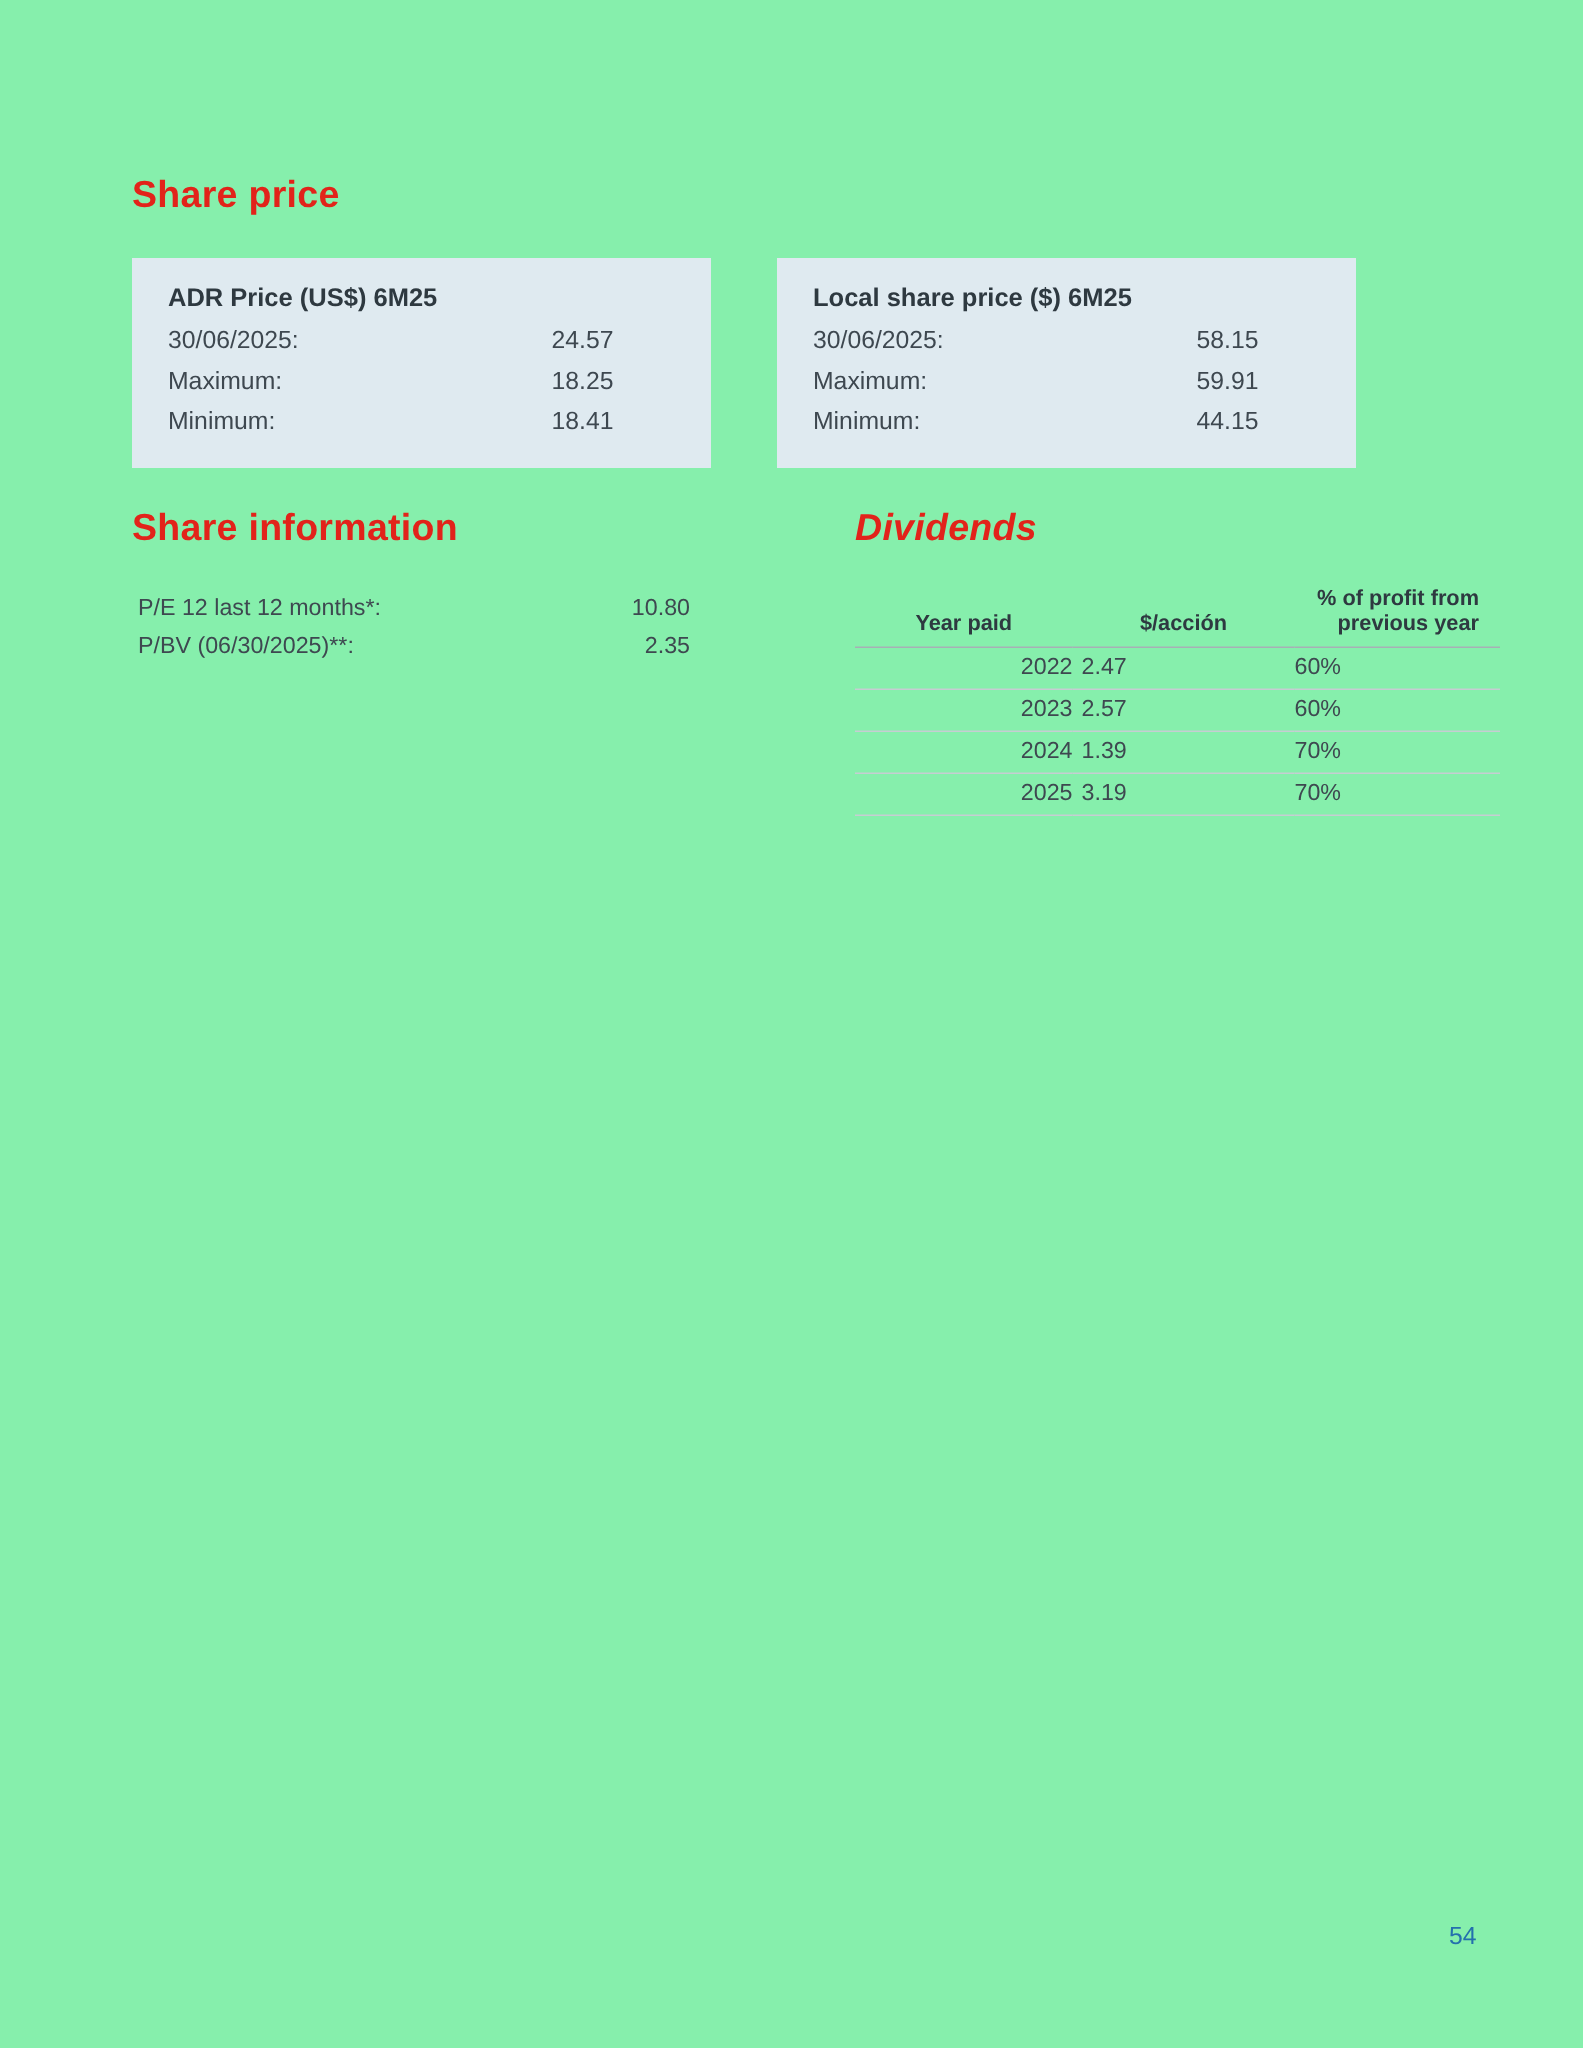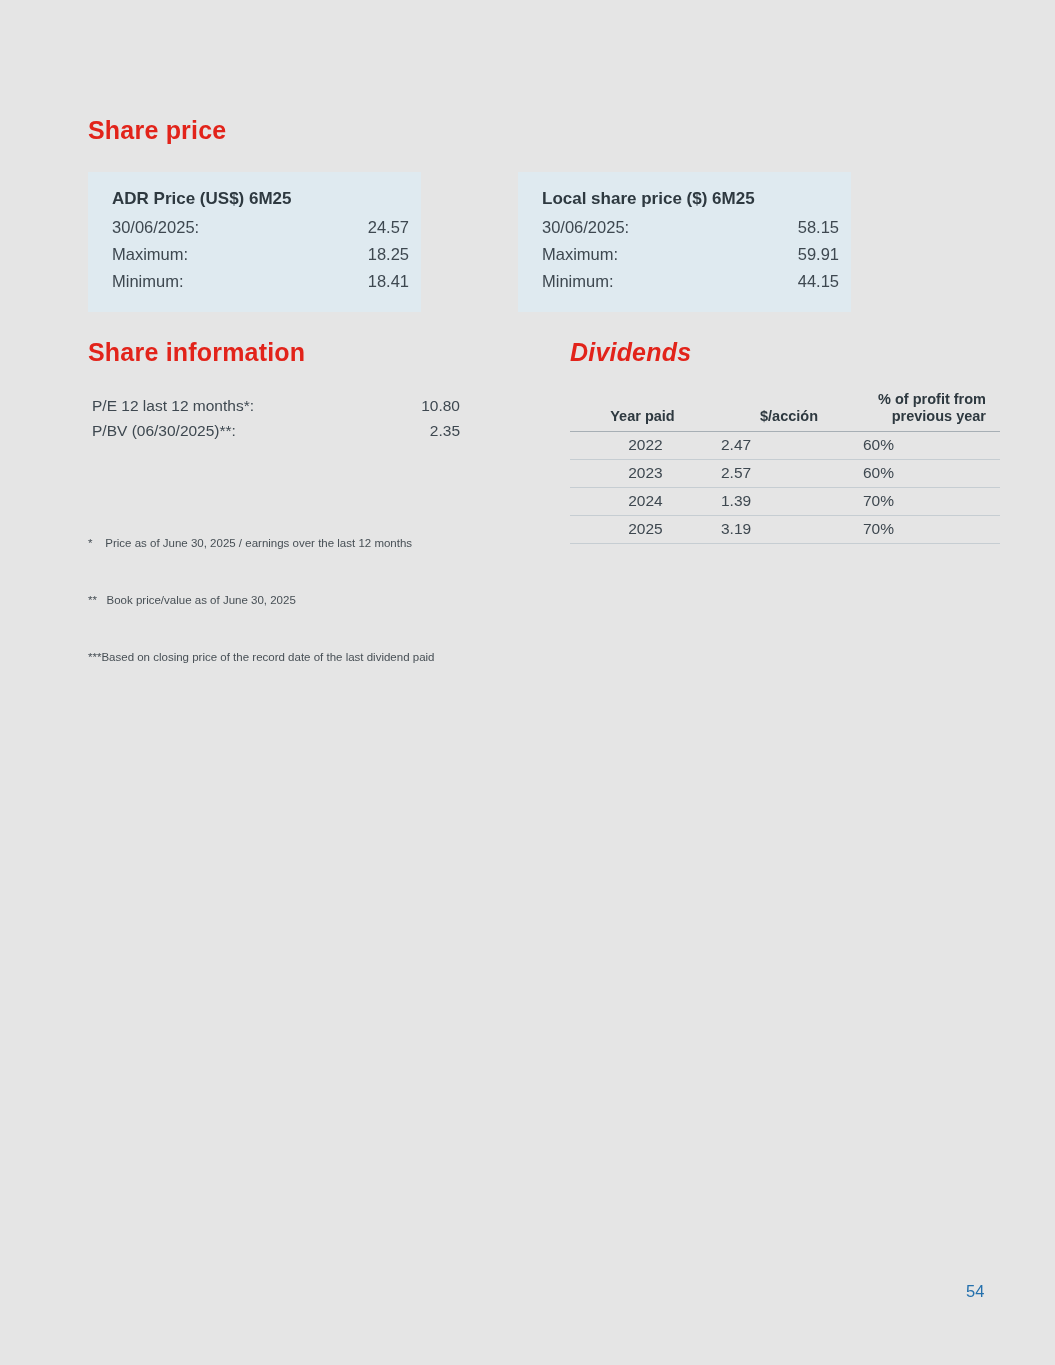--- a/index.html
+++ b/index.html
@@ -11,7 +11,7 @@
     position: relative;
     overflow: hidden;
   }
-  .page { position: relative; width: 1055px; height: 1365px; background: #e5e5e5; }
+  .page { position: relative; width: 1055px; height: 1365px; background: #86efac; }
 
   .section-heading {
     position: absolute;

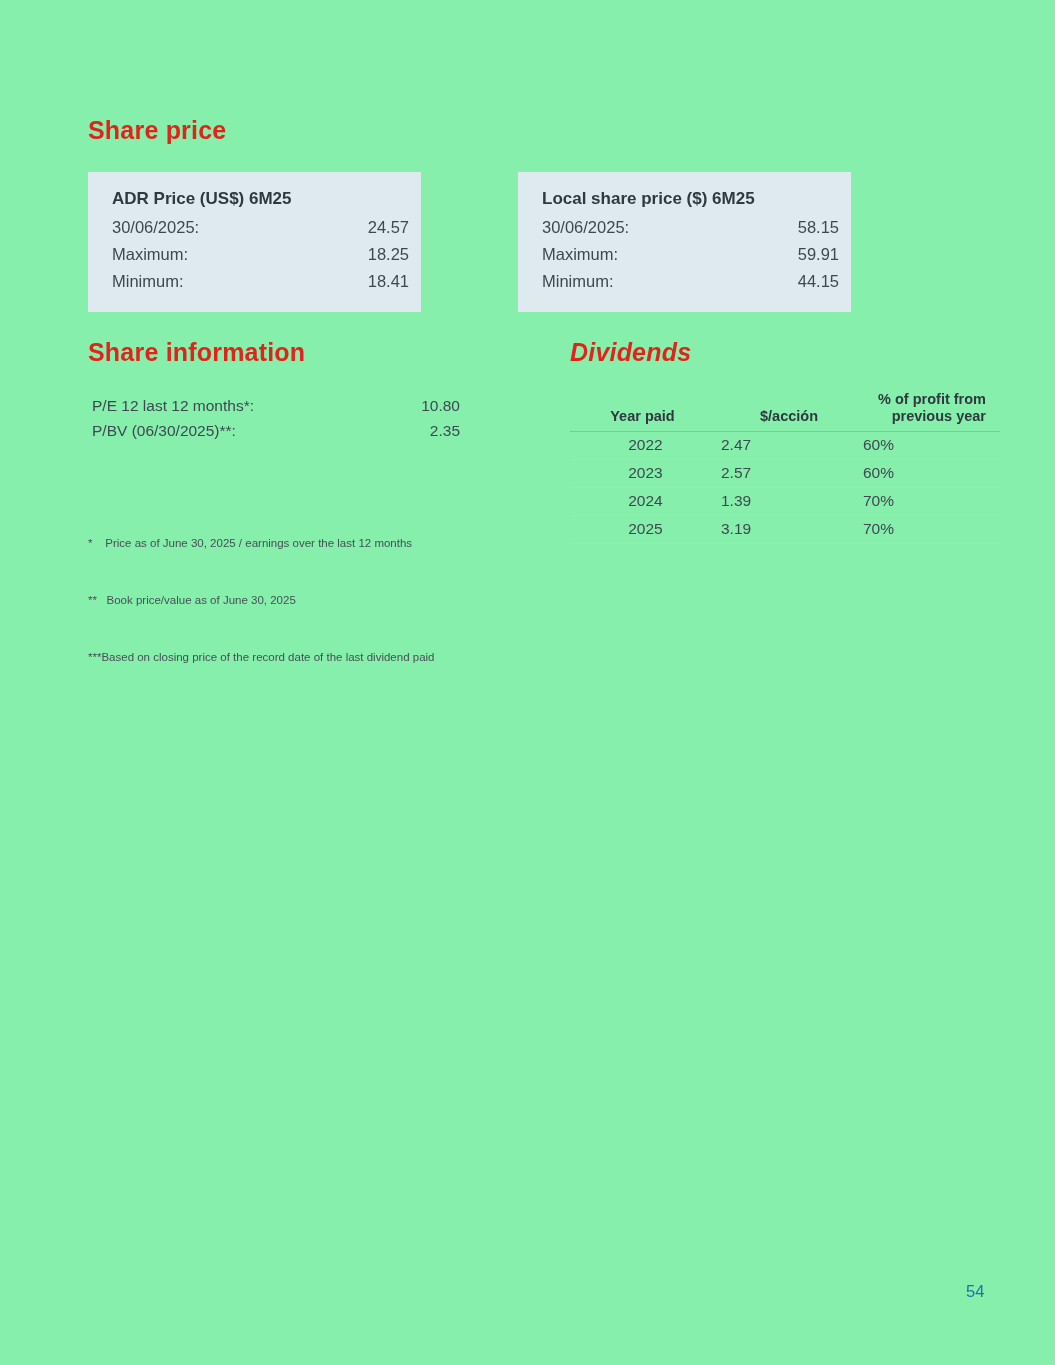--- a/index.html
+++ b/index.html
@@ -27,7 +27,7 @@
   .infobox {
     position: absolute;
     top: 172px;
-    width: 333px;
+    width: 386px;
     height: 140px;
     background: #dfeaf0;
     padding: 17px 24px 0 24px;

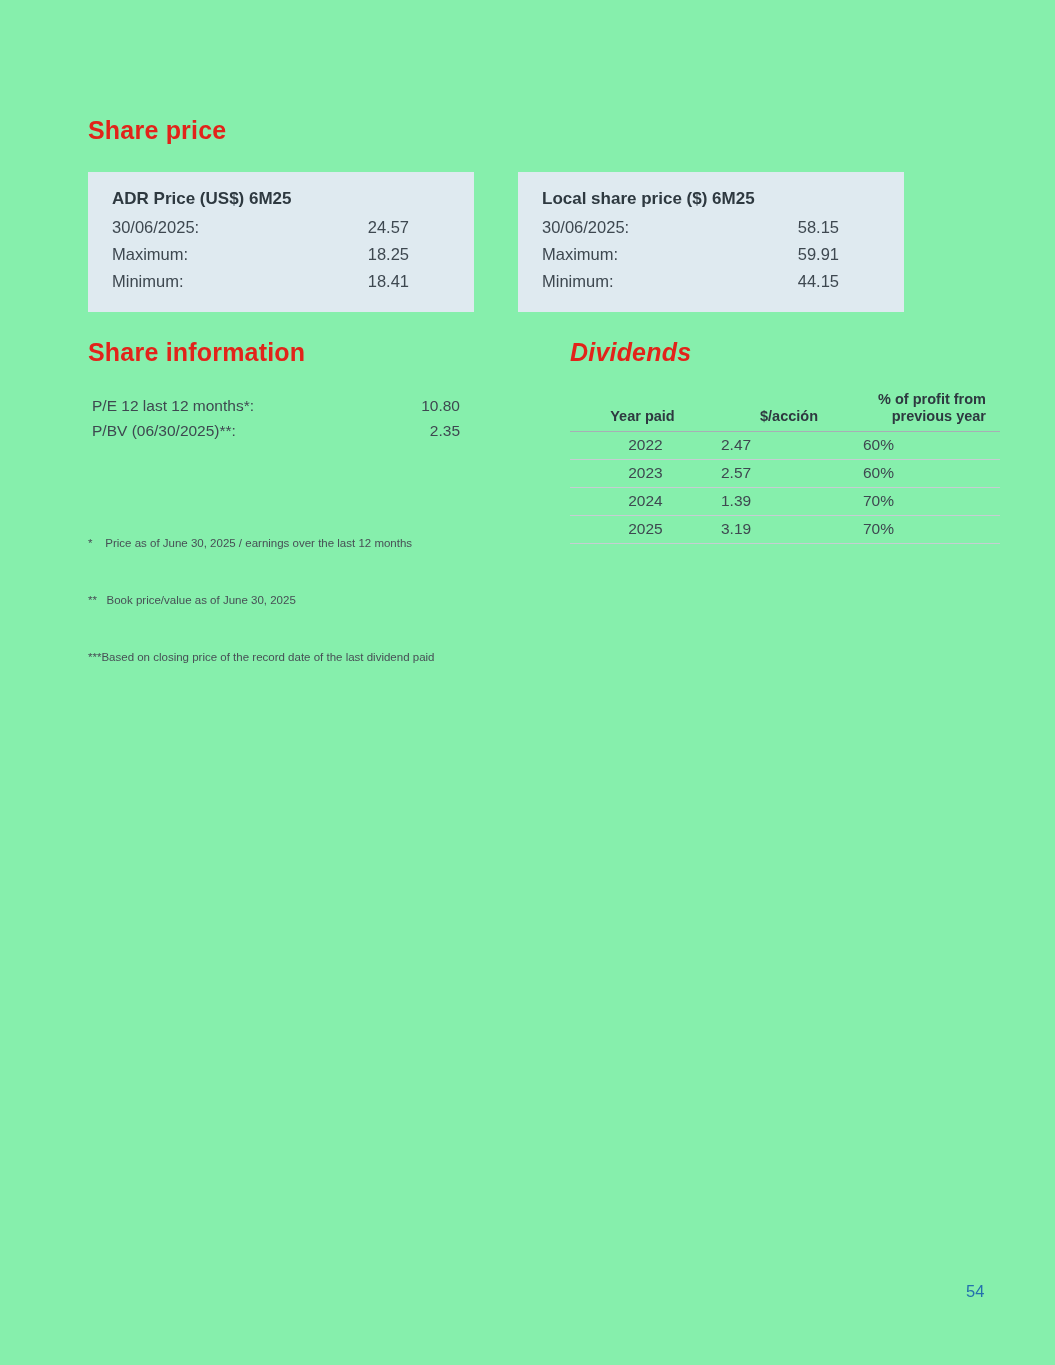--- a/index.html
+++ b/index.html
@@ -98,7 +98,7 @@
     padding: 4px 0 5px 0;
     border-bottom: 1px solid #c6cdd2;
   }
-  .dividends-table td.cell-year { padding-left: 6px; text-align: center; margin-top: 28px; }
+  .dividends-table td.cell-year { padding-left: 6px; text-align: right; margin-top: 28px; }
   .dividends-table td.cell-accion { padding-left: 6px; text-align: left; }
   .dividends-table td.cell-profit { padding-left: 0; text-align: left; margin-top: 48px; }
 

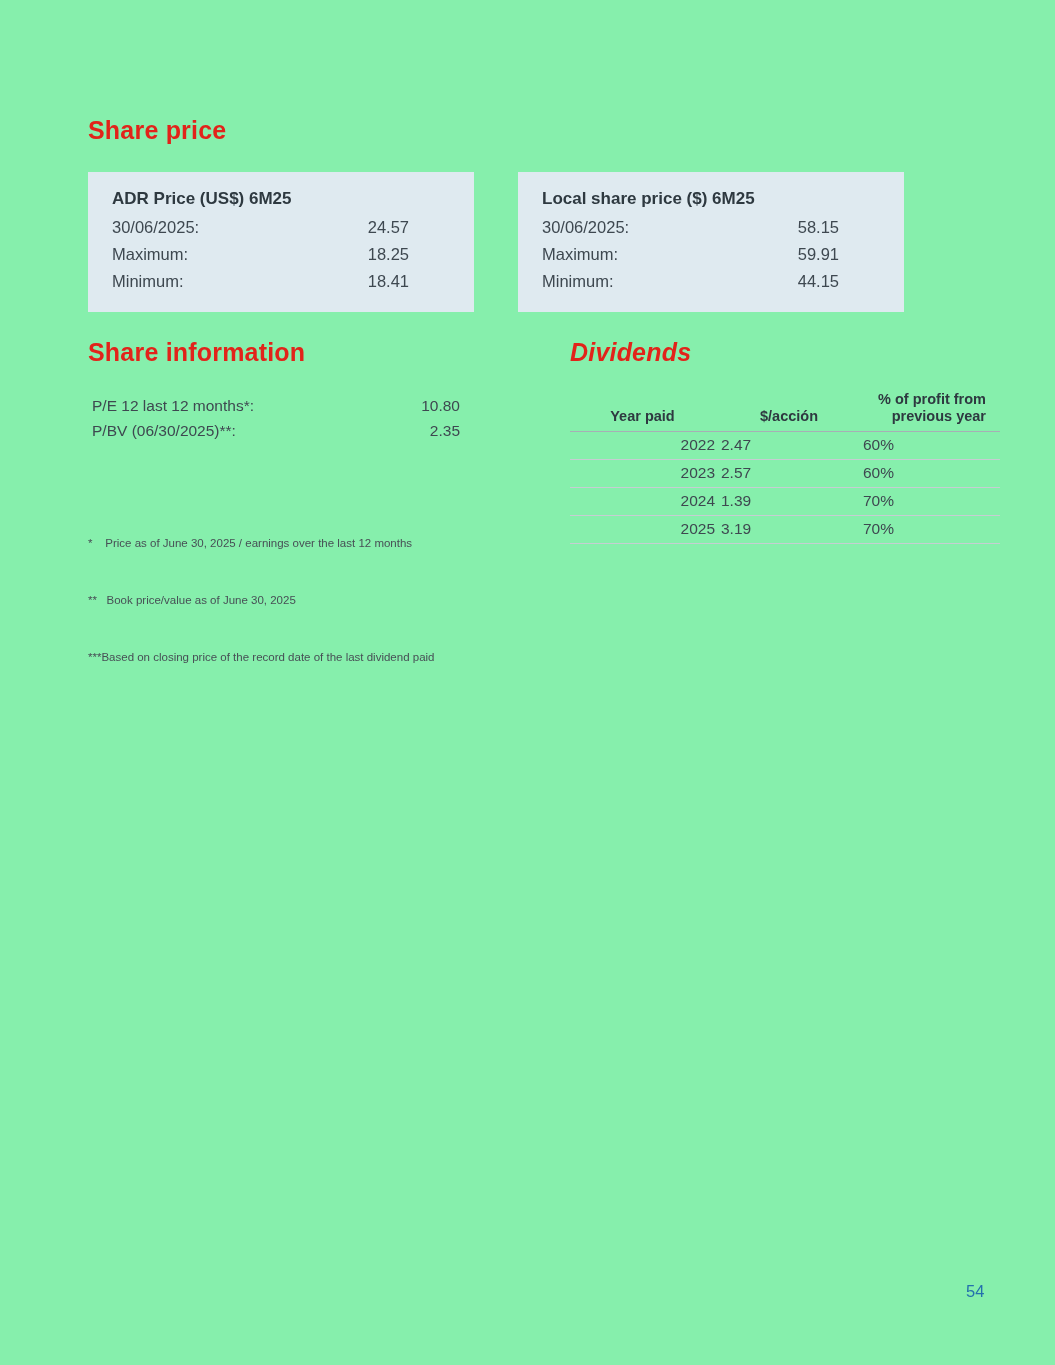--- a/index.html
+++ b/index.html
@@ -164,11 +164,6 @@
     </div>
   </div>
 
-  <div class="footnotes">
-    <div>*    Price as of June 30, 2025 / earnings over the last 12 months</div>
-    <div>**   Book price/value as of June 30, 2025</div>
-    <div>***Based on closing price of the record date of the last dividend paid</div>
-  </div>
 
   <table class="dividends-table">
     <colgroup>

